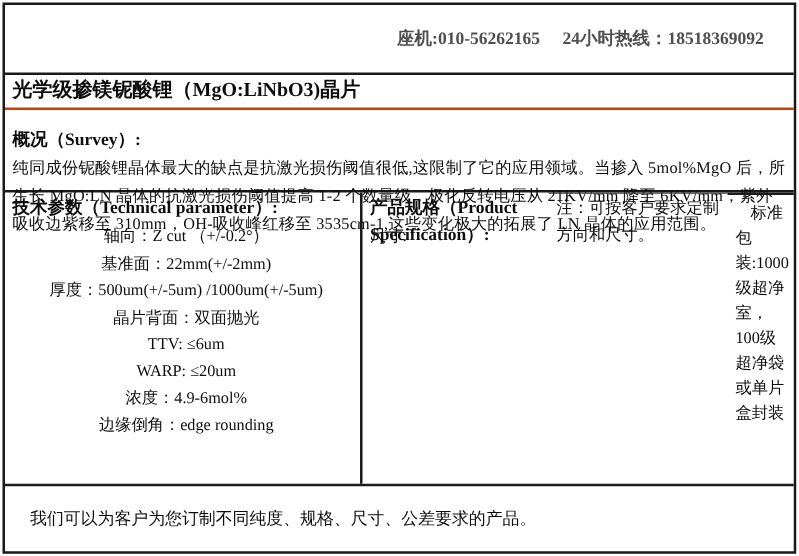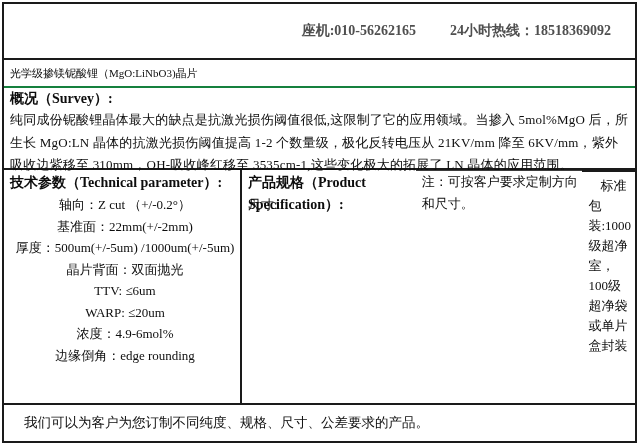--- a/index.html
+++ b/index.html
@@ -11,7 +11,7 @@
 
   
   .contact-header{height:54px;box-sizing:content-box;border-bottom:2px solid #1a1a1a;
-        display:flex;align-items:center;justify-content:flex-end;gap:34px;
+        display:flex;align-items:center;justify-content:flex-end;gap:18px;
         padding-right:24px;color:#4f4f4f;font-weight:bold;font-size:14px;}
 
   

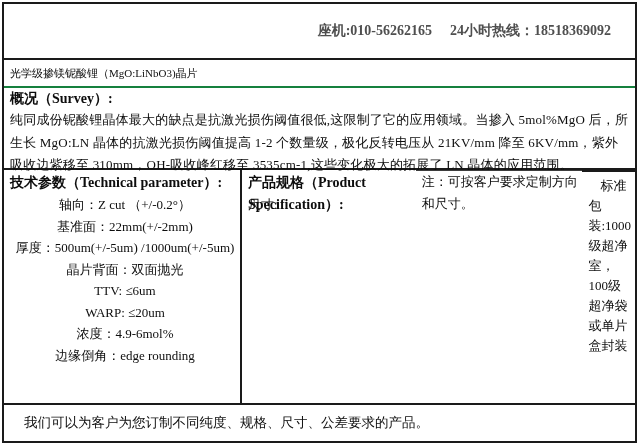--- a/index.html
+++ b/index.html
@@ -15,8 +15,8 @@
         padding-right:24px;color:#4f4f4f;font-weight:bold;font-size:14px;}
 
   
-  .title-row{height:26px;border-bottom:2px solid #15803d;font-weight:normal;
-        font-size:11px;line-height:26px;padding-left:6px;}
+  .title-row{height:26px;border-bottom:2px solid #c2410c;font-weight:bold;
+        font-size:16px;line-height:26px;padding-left:6px;}
 
   
   .survey-section{height:82px;border-bottom:2px solid #1a1a1a;padding:0 6px 0 6px;

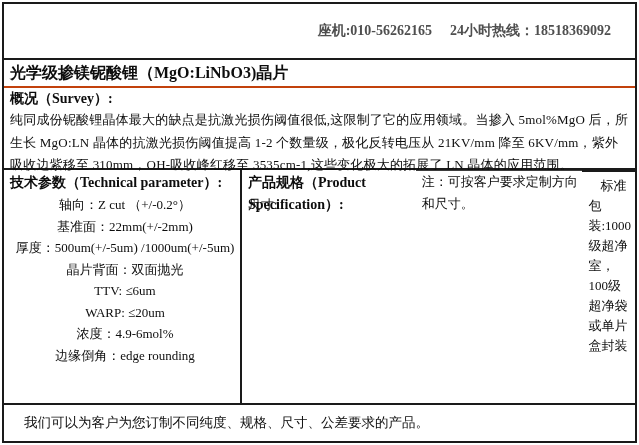--- a/index.html
+++ b/index.html
@@ -19,7 +19,7 @@
         font-size:16px;line-height:26px;padding-left:6px;}
 
   
-  .survey-section{height:82px;border-bottom:2px solid #1a1a1a;padding:0 6px 0 6px;
+  .survey-section{height:66px;border-bottom:2px solid #1a1a1a;padding:14px 6px 0 6px;
         font-size:13px;box-sizing:border-box;}
   .survey-label{font-weight:bold;font-size:14px;height:21px;line-height:21px;}
   .survey-text{line-height:22.5px;letter-spacing:0.2px;}

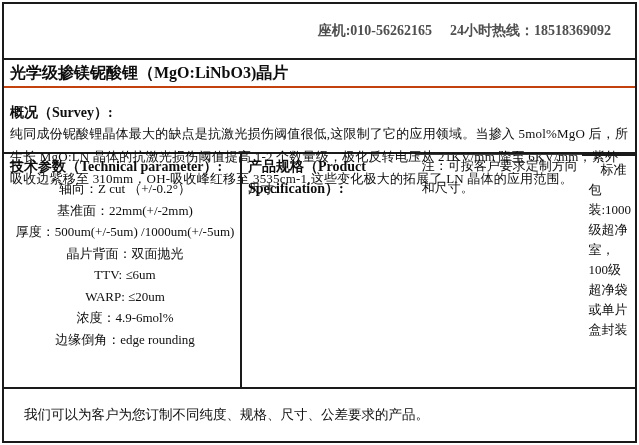--- a/index.html
+++ b/index.html
@@ -27,7 +27,7 @@
   
   .spec-table{height:235px;box-sizing:border-box;border-bottom:2px solid #1a1a1a;
         display:flex;}
-  .tech-cell{width:238px;box-sizing:border-box;border-right:2px solid #1a1a1a;
+  .tech-cell{width:286px;box-sizing:border-box;border-right:2px solid #1a1a1a;
         padding:2px 0 0 6px;font-size:13px;}
   .tech-header{font-weight:bold;font-size:14px;height:22px;line-height:22px;}
   .tech-row{height:21.5px;line-height:21.5px;text-align:center;}

